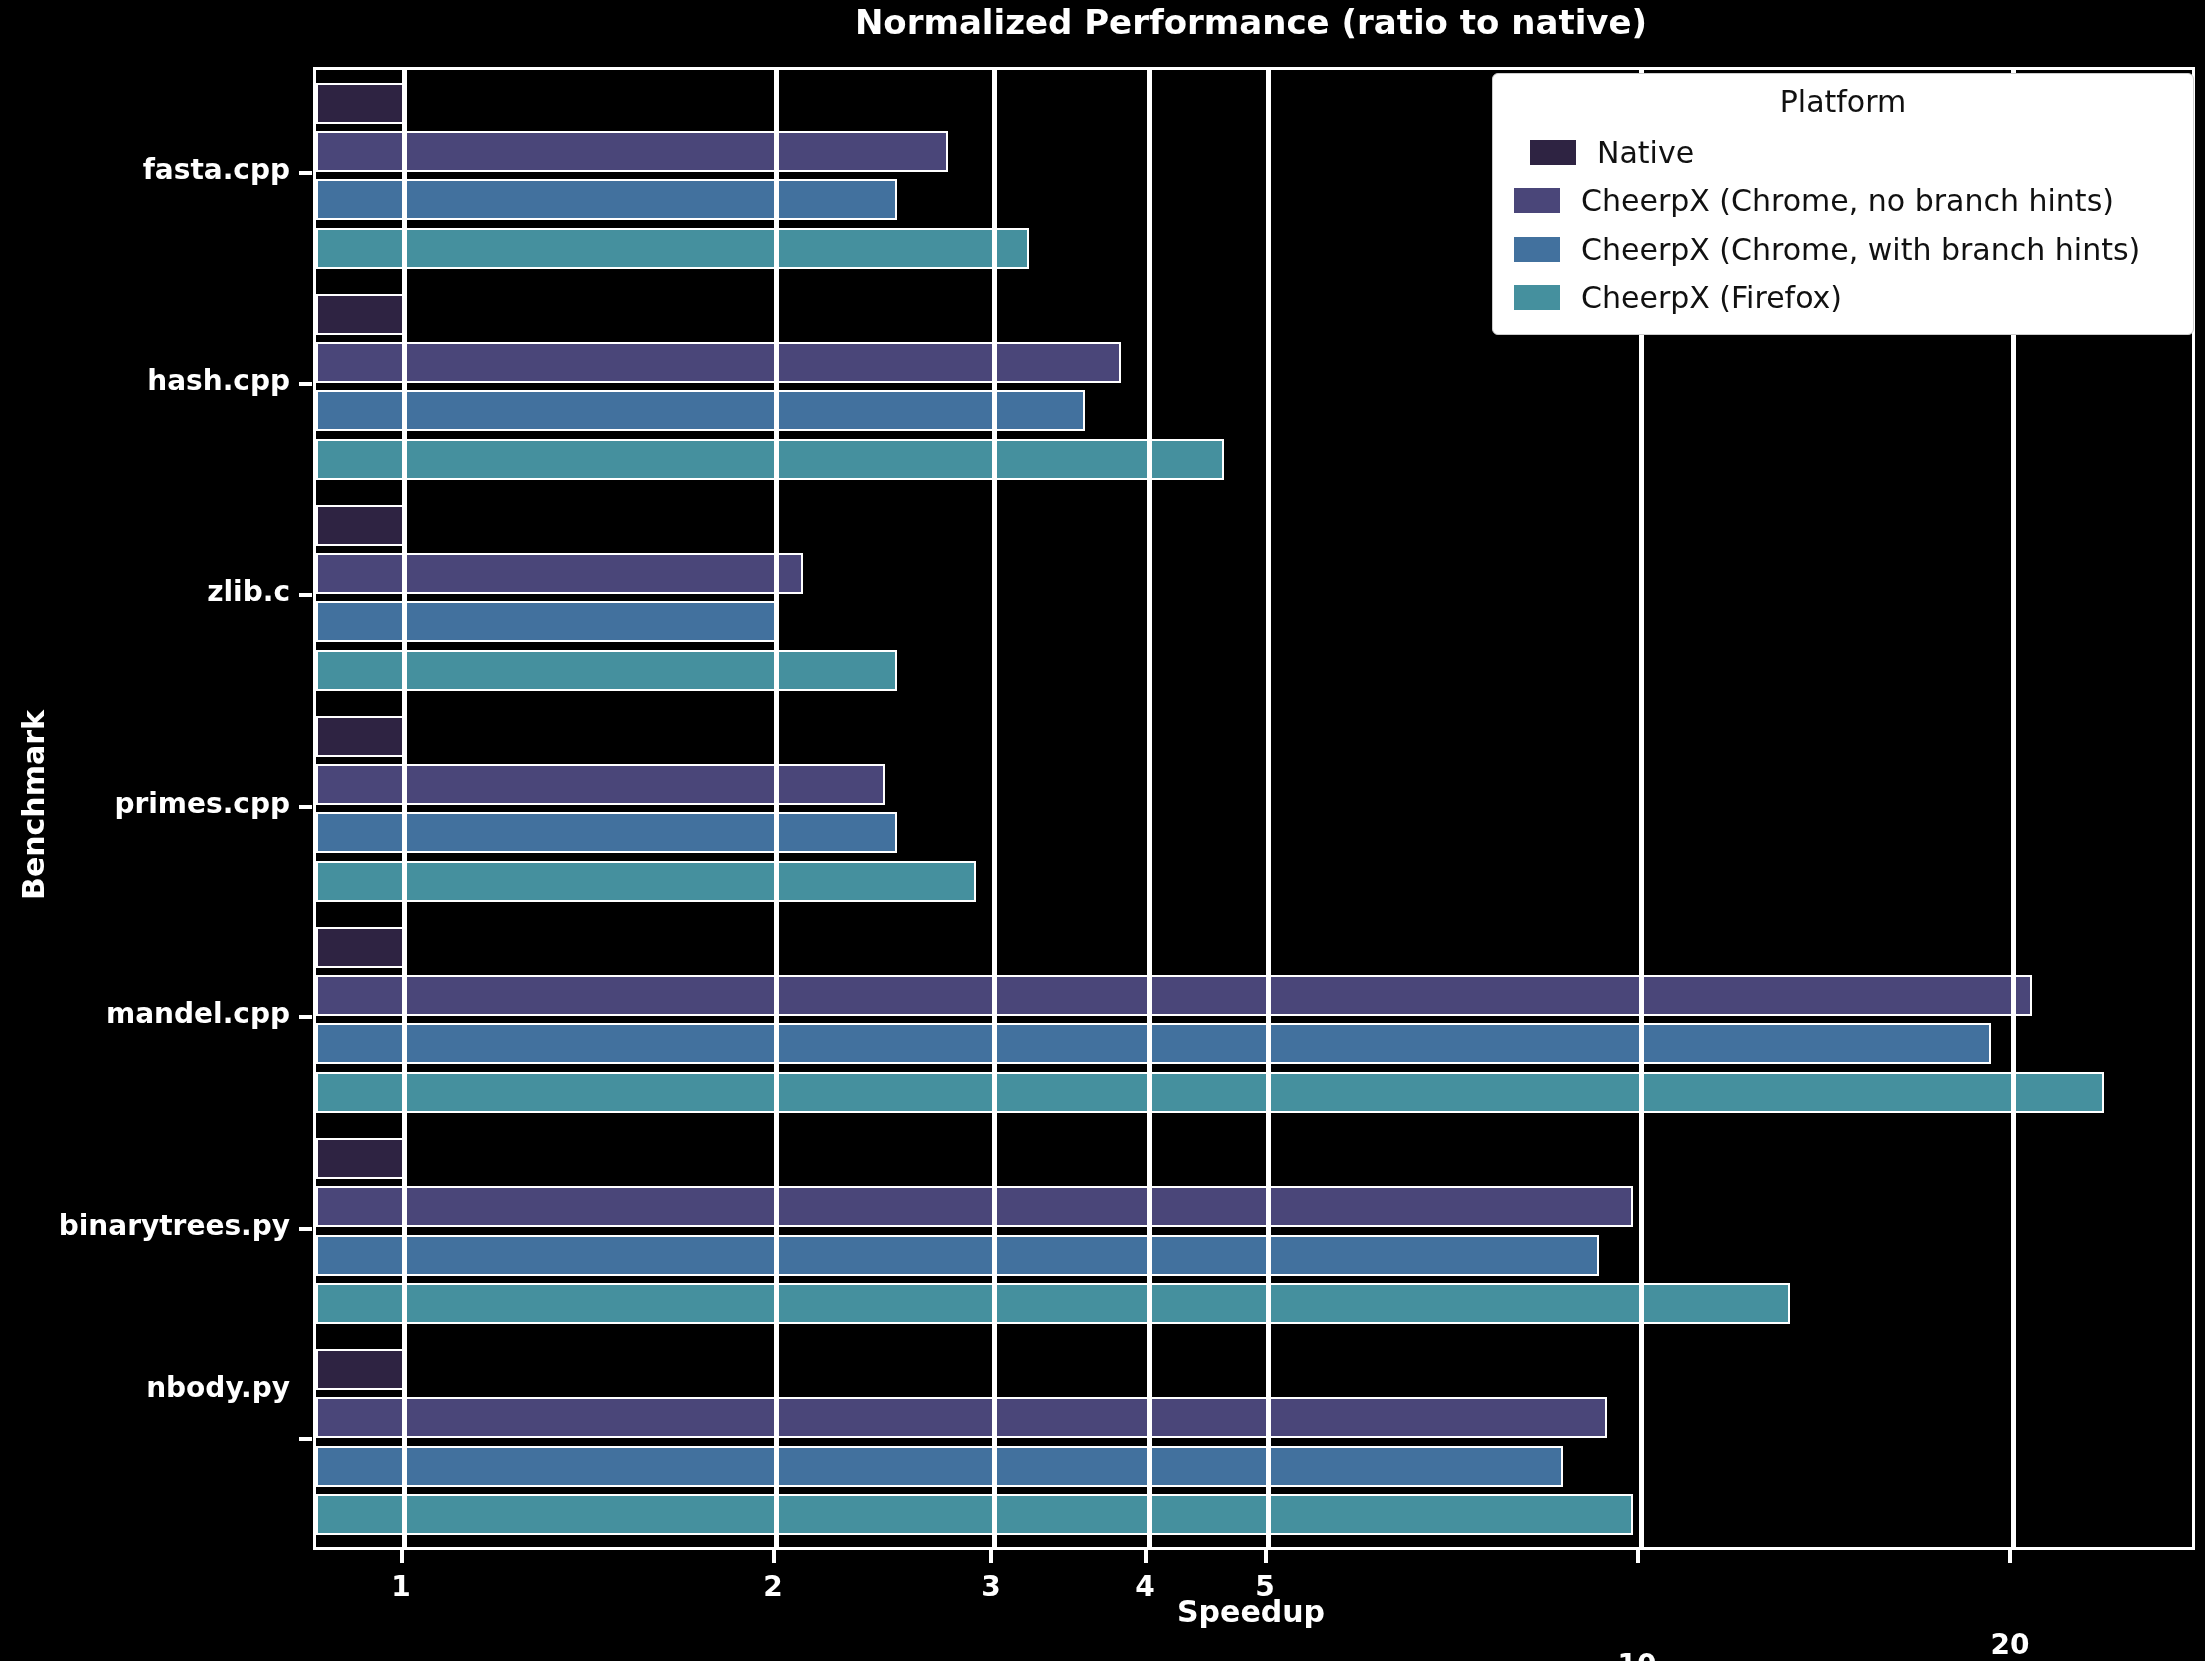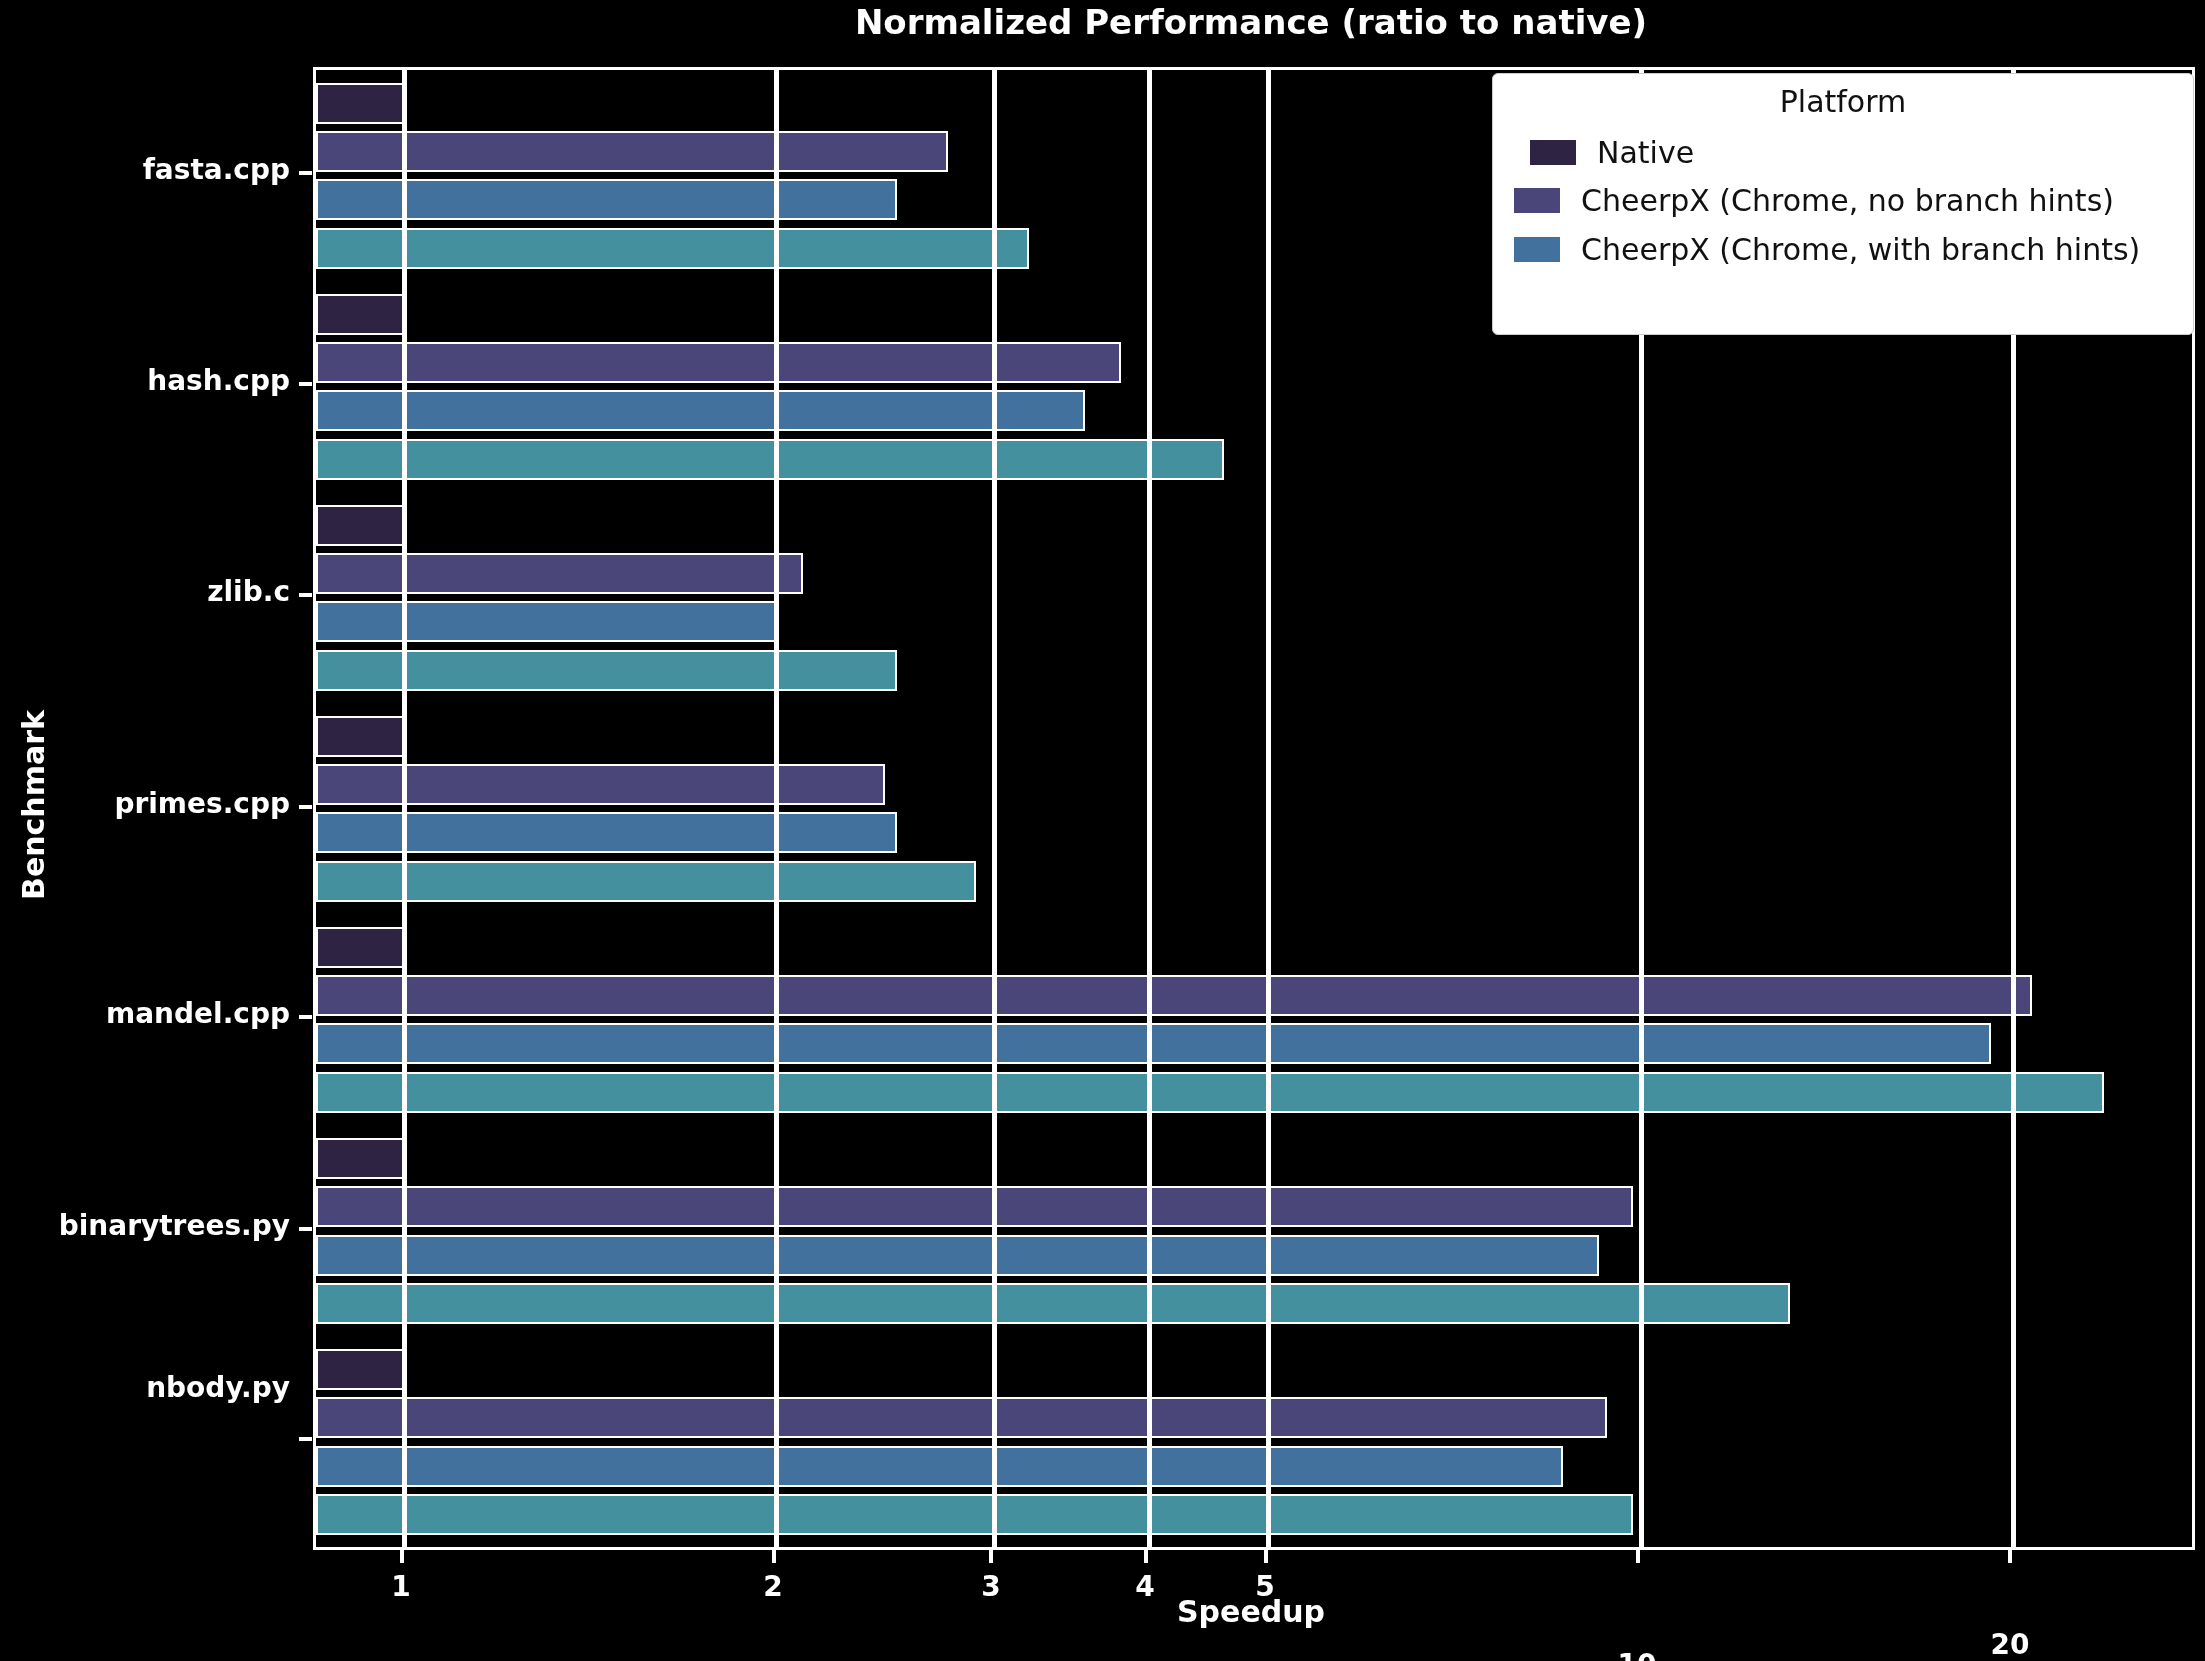--- a/index.html
+++ b/index.html
@@ -117,6 +117,10 @@
         <div class="legend-swatch" style="background: rgb(66, 113, 158);"></div>
         <div class="legend-label">CheerpX (Chrome, with branch hints)</div>
       </div>
+      <div class="legend-entry" style="top: 206px;">
+        <div class="legend-swatch" style="background: rgb(69, 144, 158);"></div>
+        <div class="legend-label">CheerpX (Firefox)</div>
+      </div>
     </div>
 </div>
 

